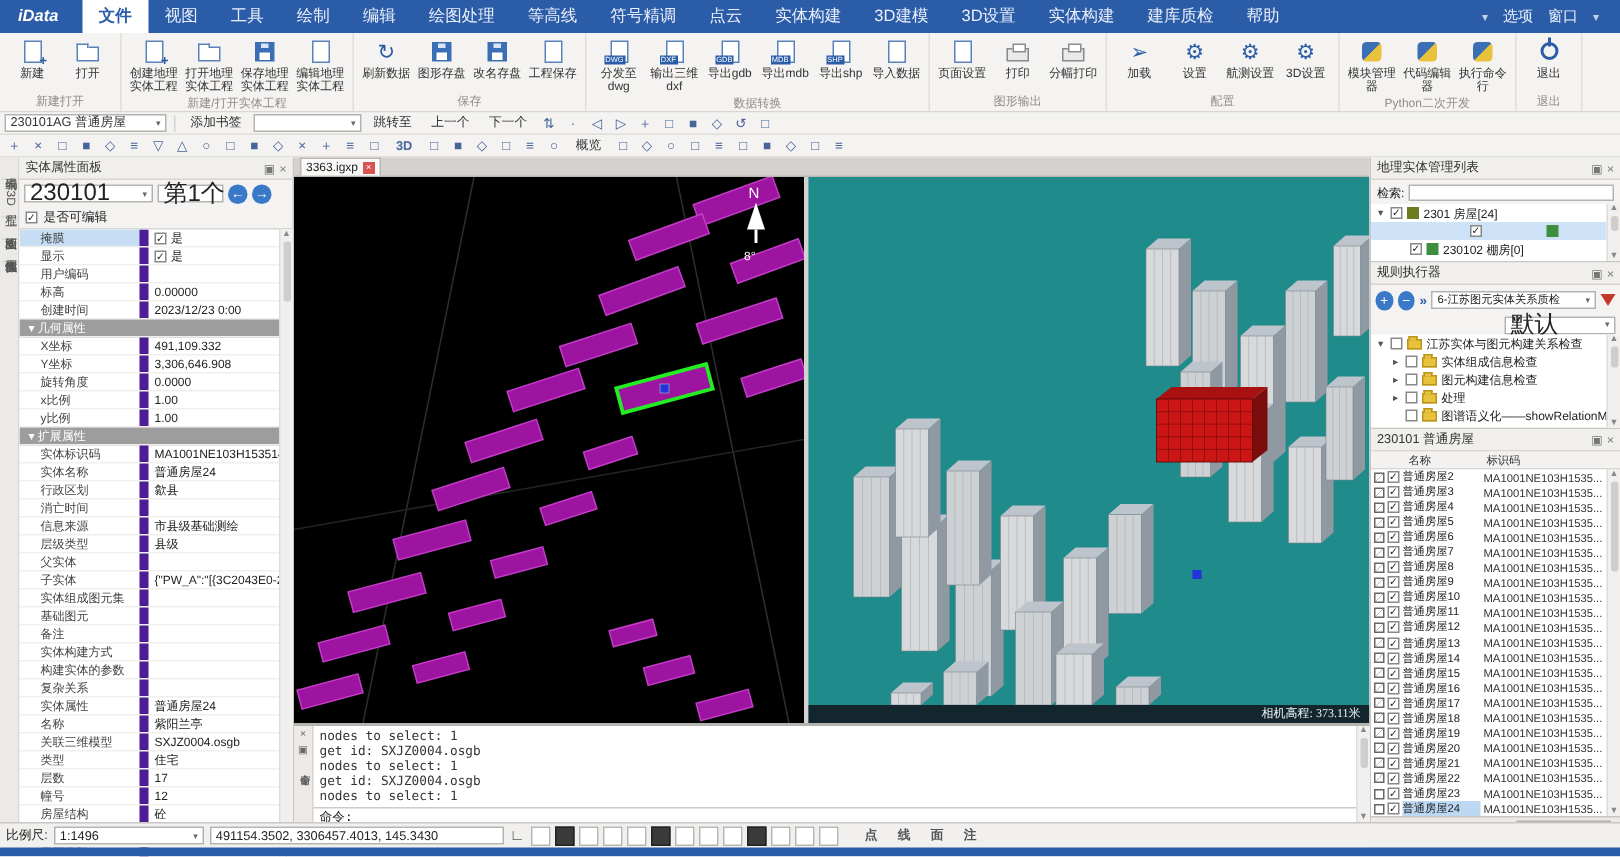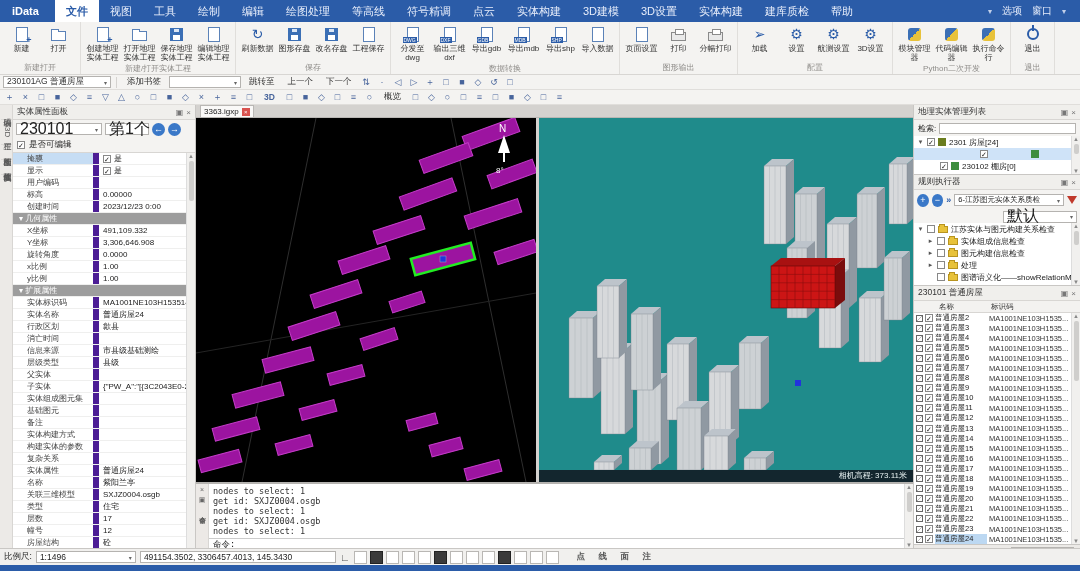--- a/index.html
+++ b/index.html
@@ -9,7 +9,7 @@
 
 
 .titlebar{position:absolute;left:0;top:0;width:1080px;height:22px;background:#2b5ca8;display:flex;align-items:center;color:#e8eefb;}
-.app-name{font-size:11px;font-weight:bold;padding:0 16px 0 12px;color:#fff;}
+.app-name{font-size:11px;font-weight:bold;padding:0 16px 0 12px;color:#fff;font-style:italic;}
 .menu-item{font-size:11px;height:22px;line-height:22px;padding:0 11px;cursor:default;}
 .menu-item.active{background:#fff;color:#2b5ca8;font-weight:bold;}
 .titlebar-right{margin-left:auto;display:flex;align-items:center;gap:10px;font-size:10px;padding-right:14px;}

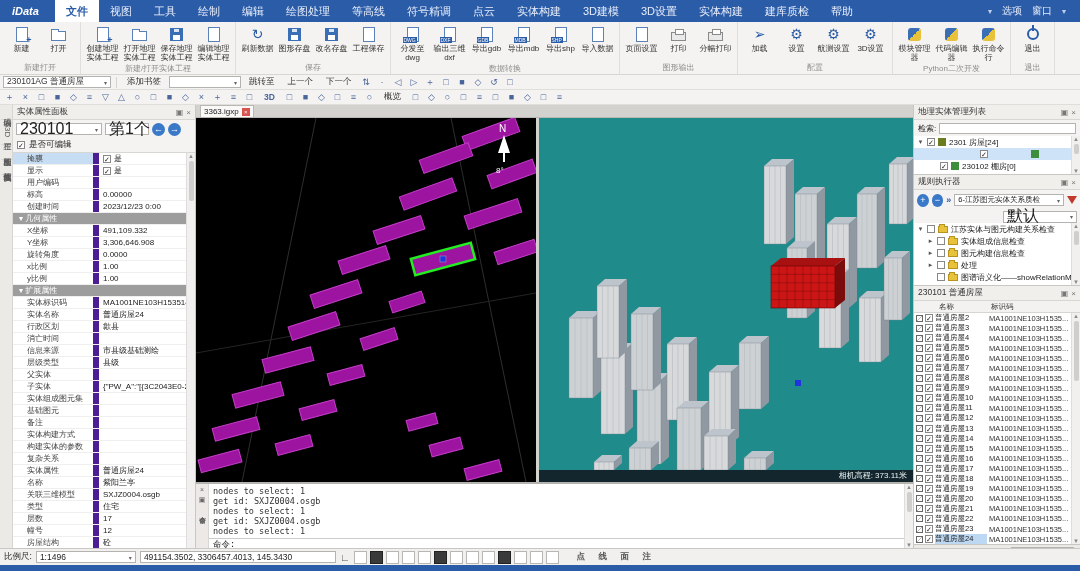--- a/index.html
+++ b/index.html
@@ -75,7 +75,7 @@
 .tab-close{width:8px;height:8px;background:#d9534f;color:#fff;font-size:6px;line-height:8px;text-align:center;}
 .map2d{position:absolute;left:196px;top:118px;width:340px;height:364px;background:#000;}
 .splitter{position:absolute;left:536px;top:118px;width:3px;height:364px;background:#d4d2cf;}
-.view3d{position:absolute;left:539px;top:118px;width:374px;height:364px;background:#1f8b8b;}
+.view3d{position:absolute;left:539px;top:118px;width:374px;height:364px;background:#1f8b8b;font-family:Liberation Serif, serif;}
 .v3d-bar{position:absolute;left:0;bottom:0;width:100%;height:12px;background:#13262e;color:#e8f2f2;font-size:8px;line-height:12px;text-align:right;padding-right:6px;}
 
 

